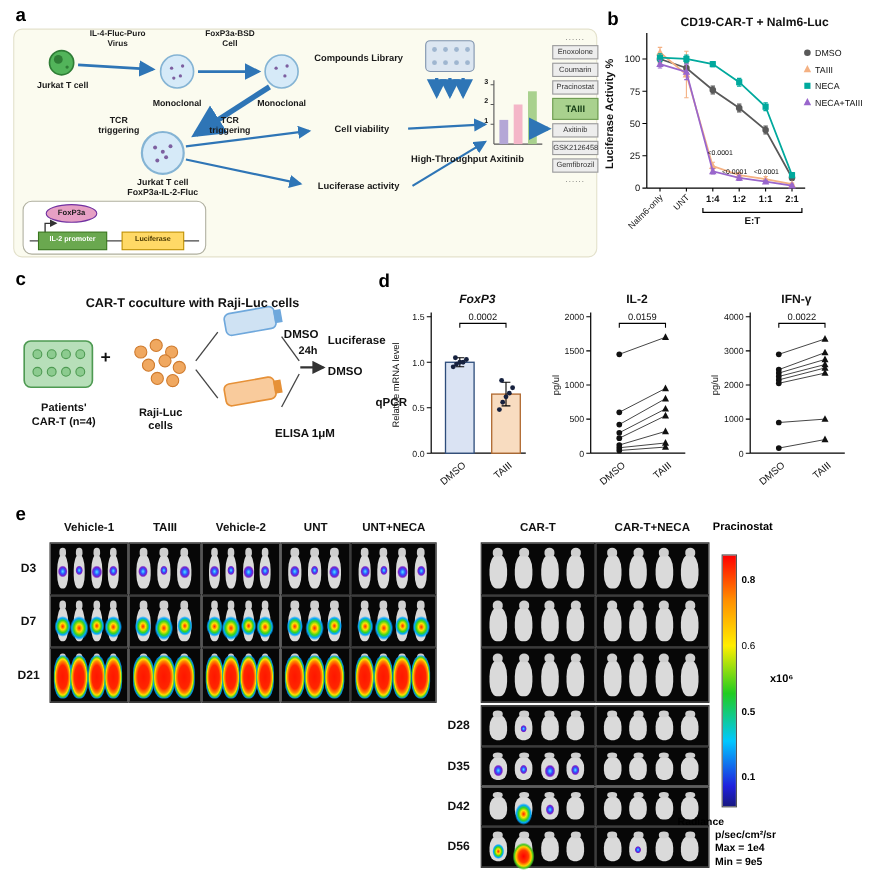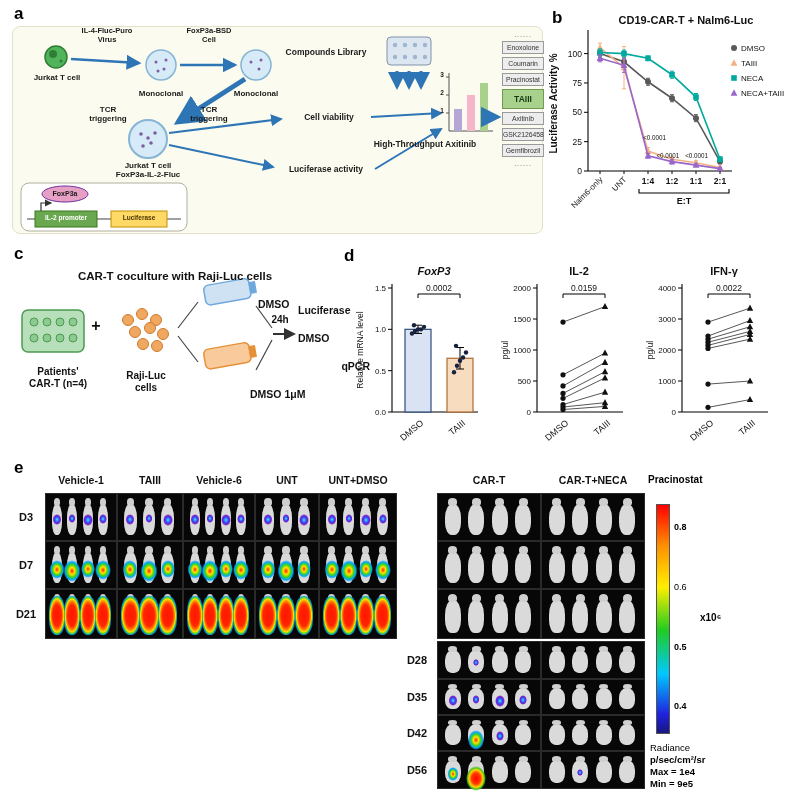--- a/index.html
+++ b/index.html
@@ -347,7 +347,7 @@
     <div class="t2" style="left:20px;top:12px;width:290px;font-size:11.5px">CAR-T coculture with Raji-Luc cells</div>
     <div class="t2" style="left:76px;top:58px;width:20px;font-size:16px">+</div>
     <div class="t2" style="left:248px;top:40px;width:60px;font-size:10.5px;text-align:left">DMSO</div>
-    <div class="t2" style="left:240px;top:130px;width:84px;font-size:10.5px;text-align:left">DMSO 1μM</div>
+    <div class="t2" style="left:240px;top:130px;width:84px;font-size:10.5px;text-align:left">ELISA 1μM</div>
     <div class="t2" style="left:252px;top:56px;width:36px;font-size:10px">24h</div>
     <div class="t2" style="left:288px;top:46px;width:72px;font-size:10.5px;text-align:left">Luciferase</div>
     <div class="t2" style="left:288px;top:74px;width:72px;font-size:10.5px;text-align:left">DMSO</div>

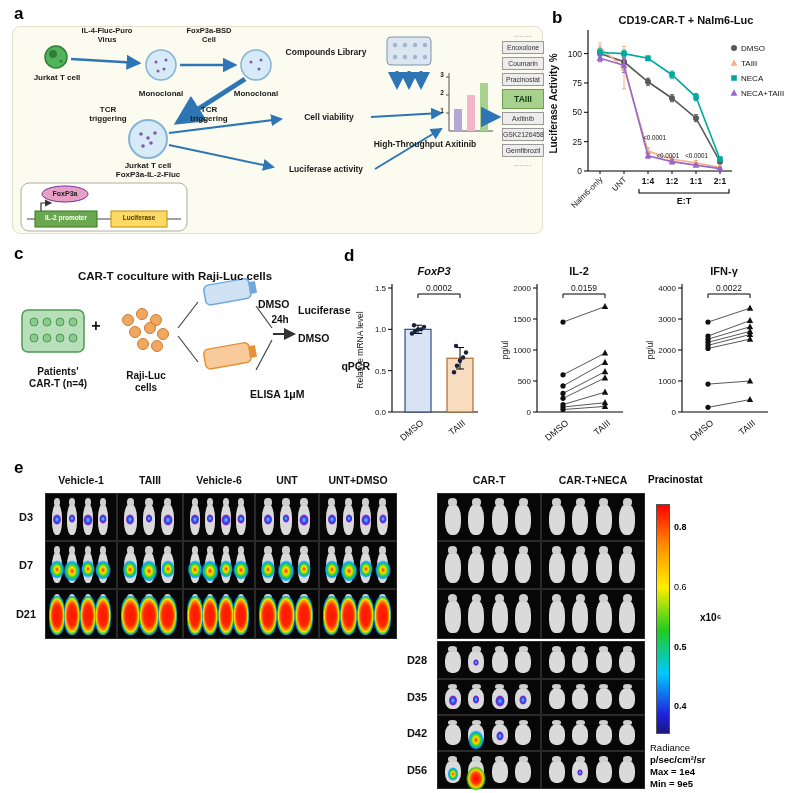--- a/index.html
+++ b/index.html
@@ -488,7 +488,7 @@
   <div id="panel-e">
       <div class="ehead" style="left:38px;top:8px;width:70px">Vehicle-1</div>
       <div class="ehead" style="left:110px;top:8px;width:64px">TAIII</div>
-      <div class="ehead" style="left:176px;top:8px;width:70px">Vehicle-6</div>
+      <div class="ehead" style="left:176px;top:8px;width:70px">Vehicle-2</div>
       <div class="ehead" style="left:248px;top:8px;width:62px">UNT</div>
       <div class="ehead" style="left:312px;top:8px;width:76px">UNT+DMSO</div>
       <div class="ehead" style="left:430px;top:8px;width:102px">CAR-T</div>

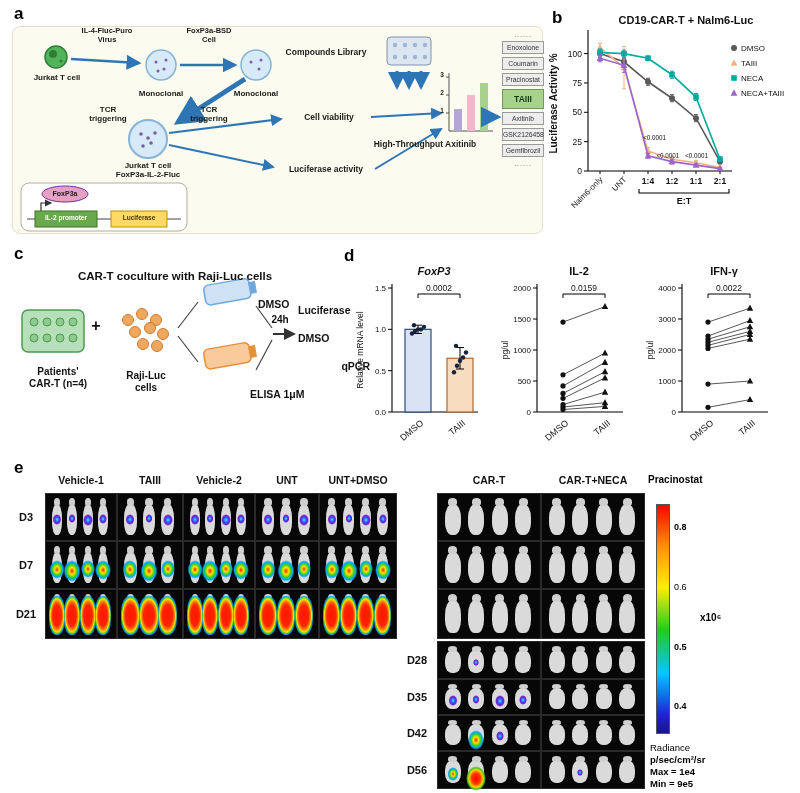--- a/index.html
+++ b/index.html
@@ -490,7 +490,7 @@
       <div class="ehead" style="left:110px;top:8px;width:64px">TAIII</div>
       <div class="ehead" style="left:176px;top:8px;width:70px">Vehicle-2</div>
       <div class="ehead" style="left:248px;top:8px;width:62px">UNT</div>
-      <div class="ehead" style="left:312px;top:8px;width:76px">UNT+DMSO</div>
+      <div class="ehead" style="left:312px;top:8px;width:76px">UNT+NECA</div>
       <div class="ehead" style="left:430px;top:8px;width:102px">CAR-T</div>
       <div class="ehead" style="left:534px;top:8px;width:102px">CAR-T+NECA</div>
       <div class="erow" style="left:2px;top:28px;width:32px;height:46px;line-height:46px">D3</div>

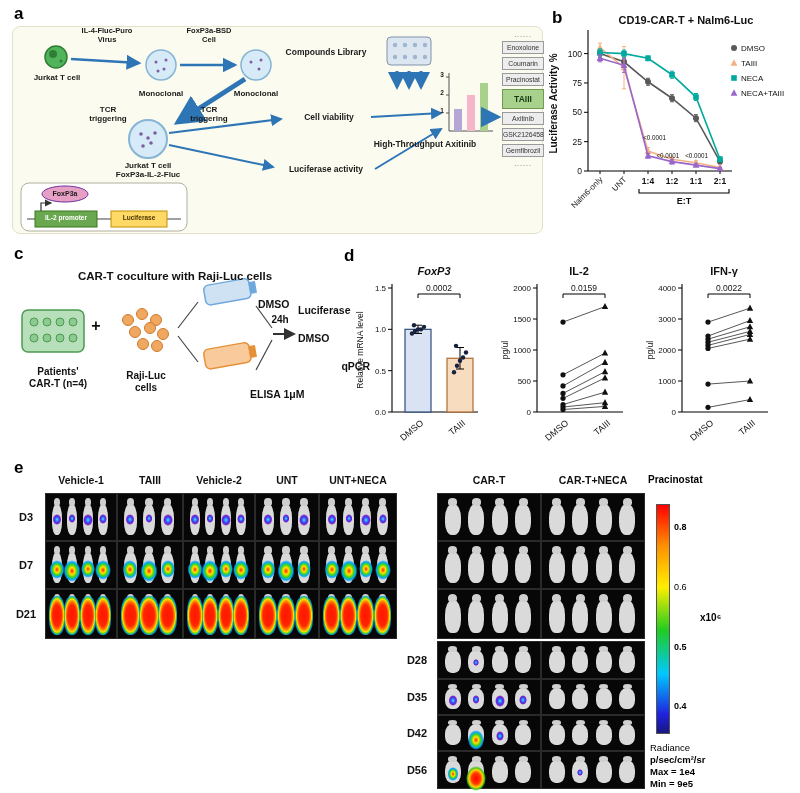--- a/index.html
+++ b/index.html
@@ -1067,7 +1067,7 @@
       <div class="etext" style="left:666px;top:56px;width:30px;font-size:9px;font-weight:700">0.8</div>
       <div class="etext" style="left:666px;top:115.8px;width:30px;font-size:9px;font-weight:400">0.6</div>
       <div class="etext" style="left:666px;top:175.6px;width:30px;font-size:9px;font-weight:700">0.5</div>
-      <div class="etext" style="left:666px;top:235.4px;width:30px;font-size:9px;font-weight:700">0.4</div>
+      <div class="etext" style="left:666px;top:235.4px;width:30px;font-size:9px;font-weight:700">0.1</div>
       <div class="etext" style="left:692px;top:146px;width:44px;font-size:10px;font-weight:700">x10⁶</div>
       <div class="etext" style="left:642px;top:276px;width:130px;font-size:9.5px;font-weight:400">Radiance</div>
       <div class="etext" style="left:642px;top:288px;width:130px;font-size:9.5px;font-weight:700">p/sec/cm²/sr</div>

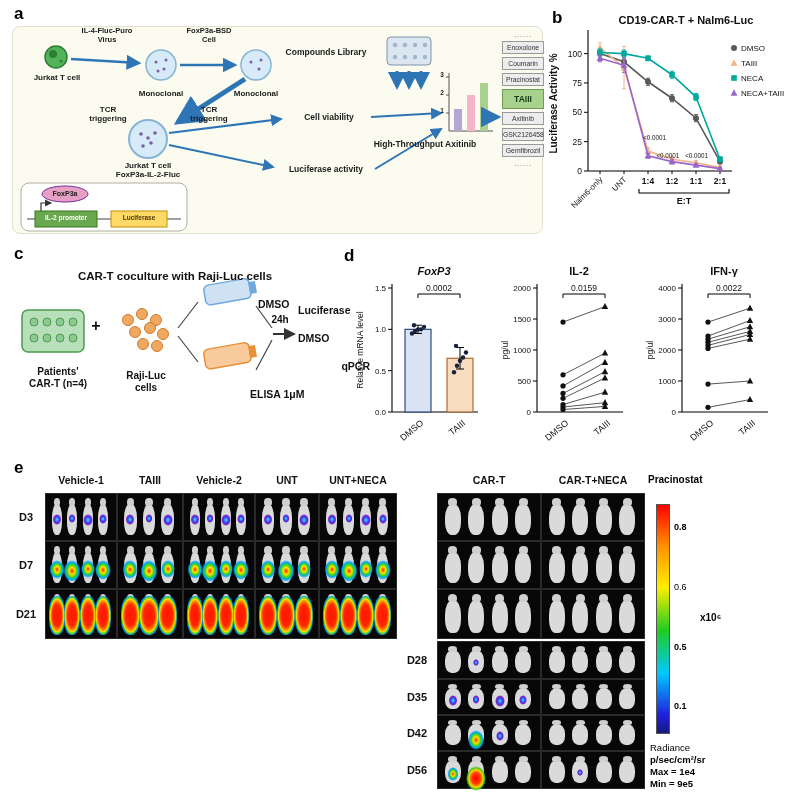--- a/index.html
+++ b/index.html
@@ -1069,7 +1069,7 @@
       <div class="etext" style="left:666px;top:175.6px;width:30px;font-size:9px;font-weight:700">0.5</div>
       <div class="etext" style="left:666px;top:235.4px;width:30px;font-size:9px;font-weight:700">0.1</div>
       <div class="etext" style="left:692px;top:146px;width:44px;font-size:10px;font-weight:700">x10⁶</div>
-      <div class="etext" style="left:642px;top:276px;width:130px;font-size:9.5px;font-weight:400">Radiance</div>
+      <div class="etext" style="left:608px;top:276px;width:130px;font-size:9.5px;font-weight:700">Radiance</div>
       <div class="etext" style="left:642px;top:288px;width:130px;font-size:9.5px;font-weight:700">p/sec/cm²/sr</div>
       <div class="etext" style="left:642px;top:300px;width:130px;font-size:9.5px;font-weight:700">Max = 1e4</div>
       <div class="etext" style="left:642px;top:312px;width:130px;font-size:9.5px;font-weight:700">Min = 9e5</div>

